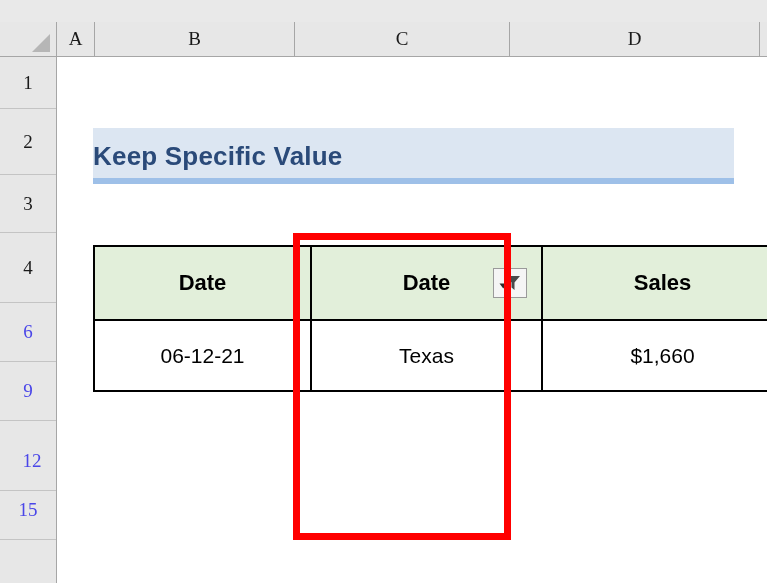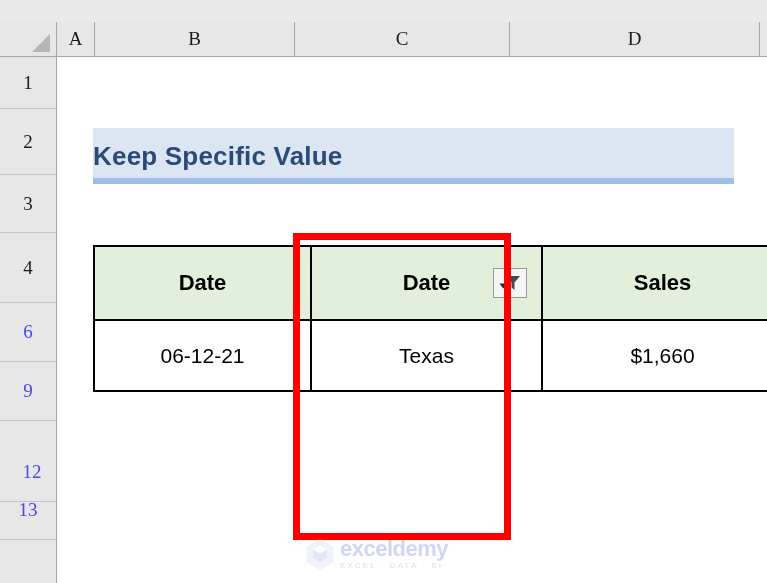--- a/index.html
+++ b/index.html
@@ -270,7 +270,7 @@
   <div class="row-head filtered" style="top:362px; height:59px;">
       <span>9</span>
     </div>
-  <div class="row-head filtered" style="top:442px; height:60px;padding-left:8px;">
+  <div class="row-head filtered" style="top:431px; height:60px;padding-left:8px;">
       <span>12</span>
     </div>
   <div class="row-head filtered" style="top:481px; height:59px;">

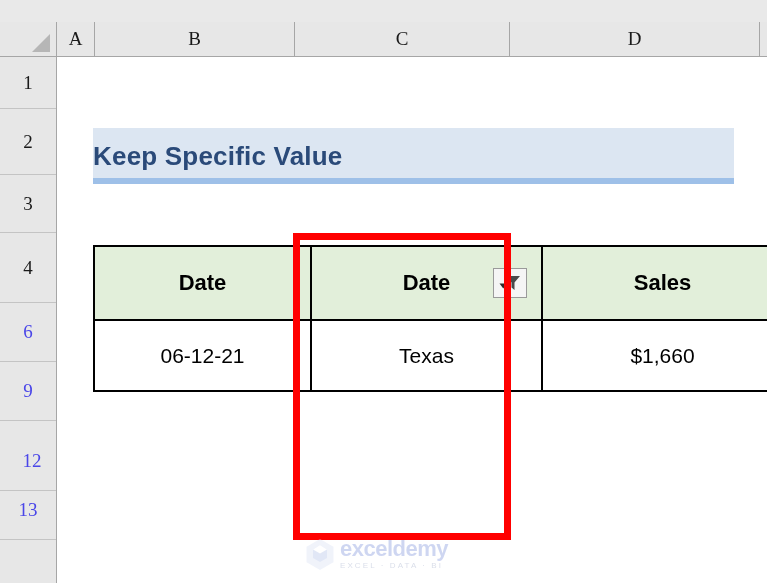--- a/index.html
+++ b/index.html
@@ -274,7 +274,7 @@
       <span>12</span>
     </div>
   <div class="row-head filtered" style="top:481px; height:59px;">
-      <span>13</span>
+      <span>15</span>
     </div>
   <div class="row-head" style="top:540px; height:43px; border-bottom:none;"></div>
 

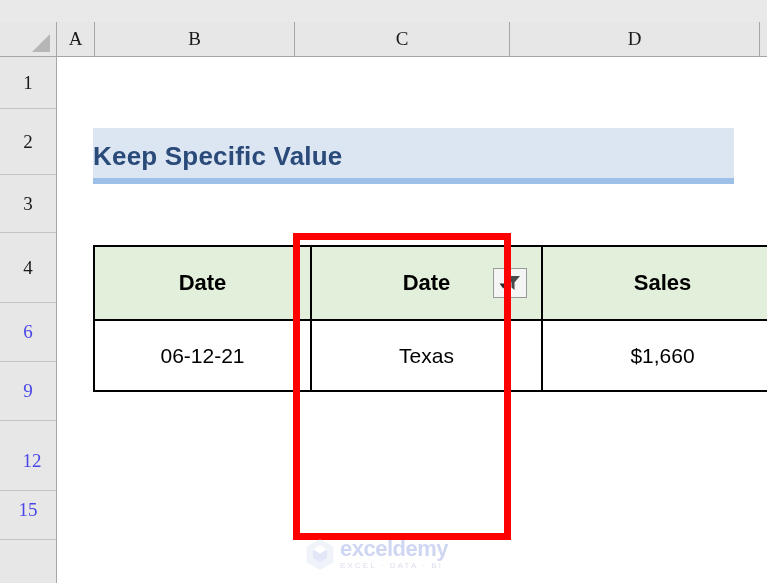--- a/index.html
+++ b/index.html
@@ -316,19 +316,6 @@
 
   <div class="red-box"></div>
 
-  <div class="watermark">
-    <span class="wm-hex">
-      <svg width="30" height="33" viewBox="0 0 30 33" aria-hidden="true">
-        <polygon points="15,1 28.5,8.7 28.5,24.3 15,32 1.5,24.3 1.5,8.7" fill="#dde4f5"></polygon>
-        <polygon points="15,7 22,11.5 22,20 15,24 8,20 8,11.5" fill="#b9c7ea"></polygon>
-        <polygon points="15,7 22,11.5 15,15.5 8,11.5" fill="#ffffff"></polygon>
-      </svg>
-    </span>
-    <span class="wm-text">
-      <span class="wm-name">exceldemy</span>
-      <span class="wm-tag" style="display:block;">EXCEL · DATA · BI</span>
-    </span>
-  </div>
 
 </div>
 

